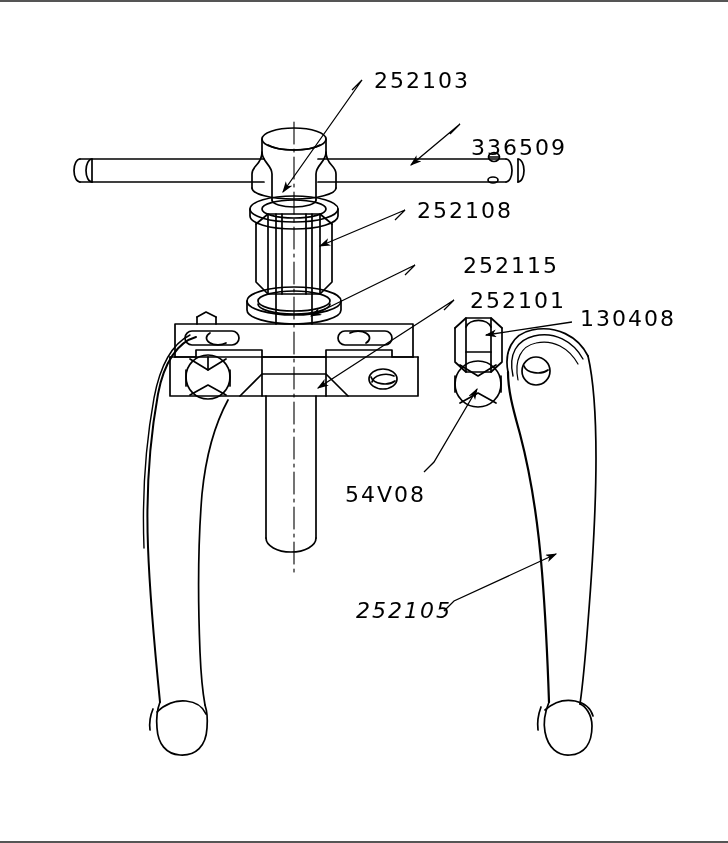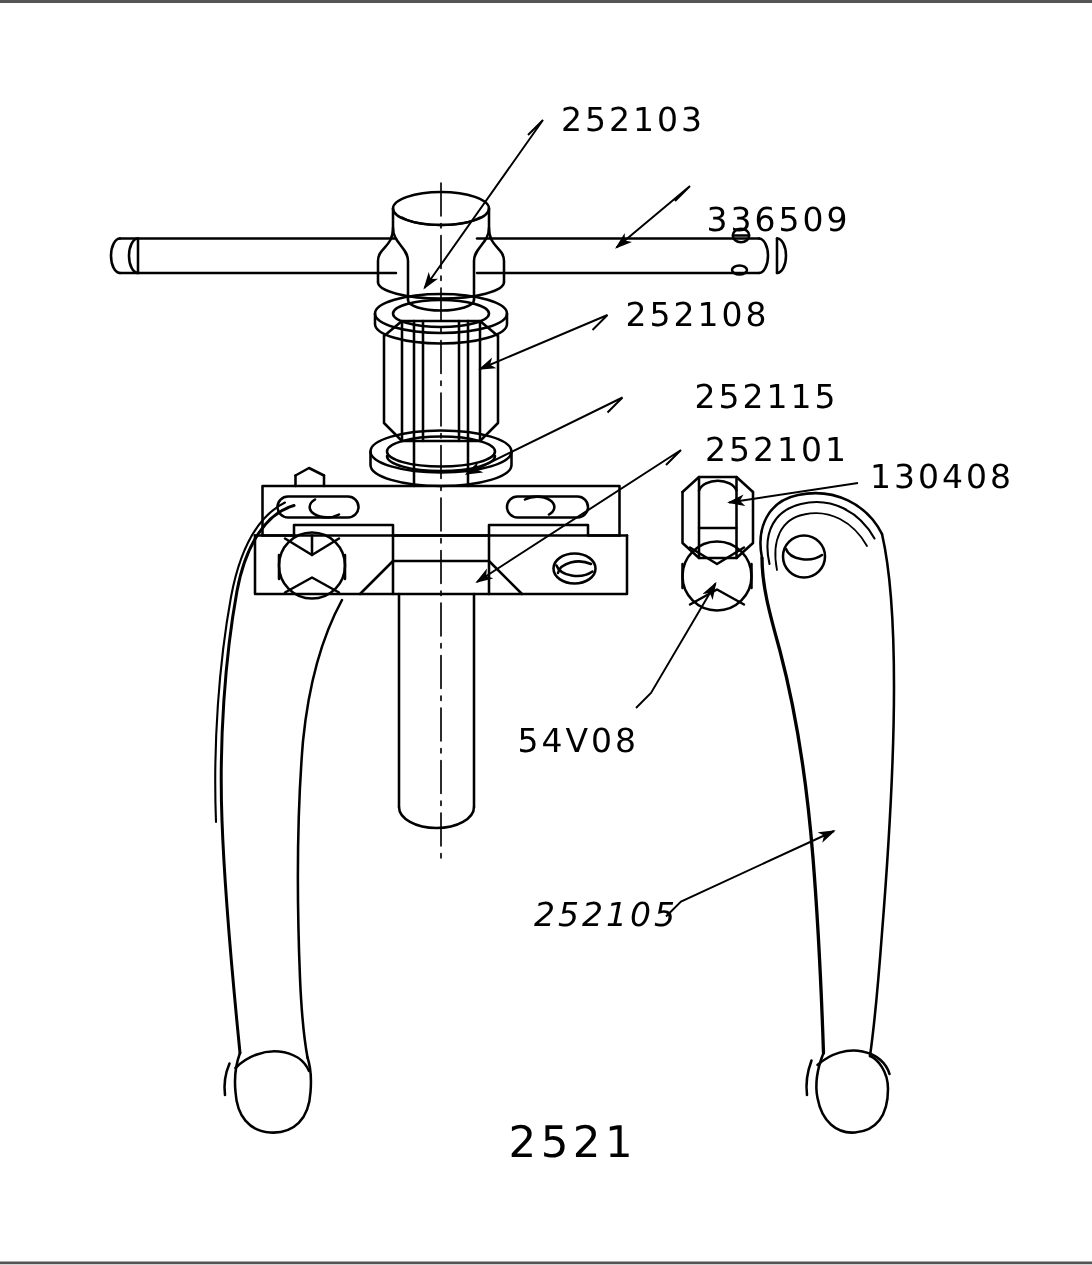--- a/index.html
+++ b/index.html
@@ -268,7 +268,6 @@
       <div class="lbl" style="left: 356px; top: 598px; font-style: italic;">252105</div>
     </div>
 
-  <div id="title-label" style="left:339px; top:745px;">2521</div>
 
 </div>
 

